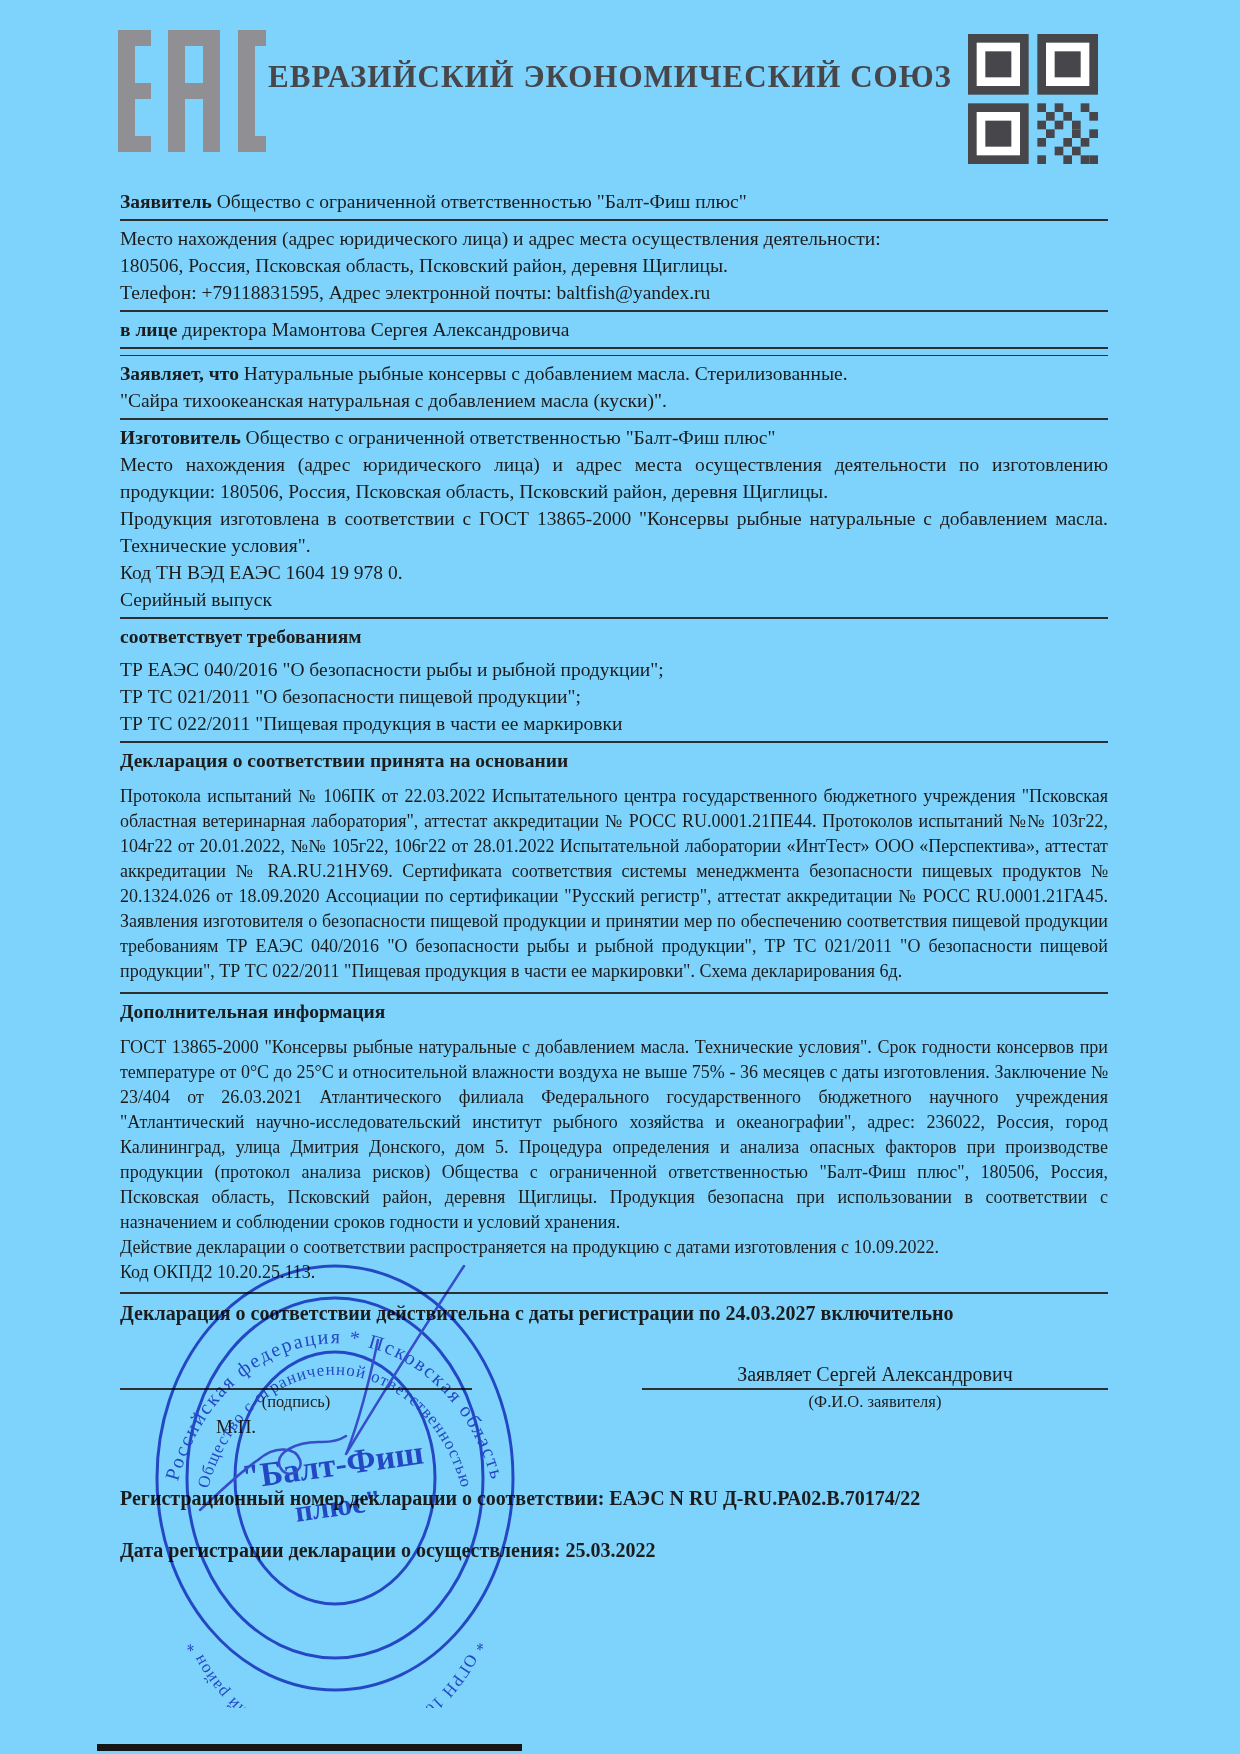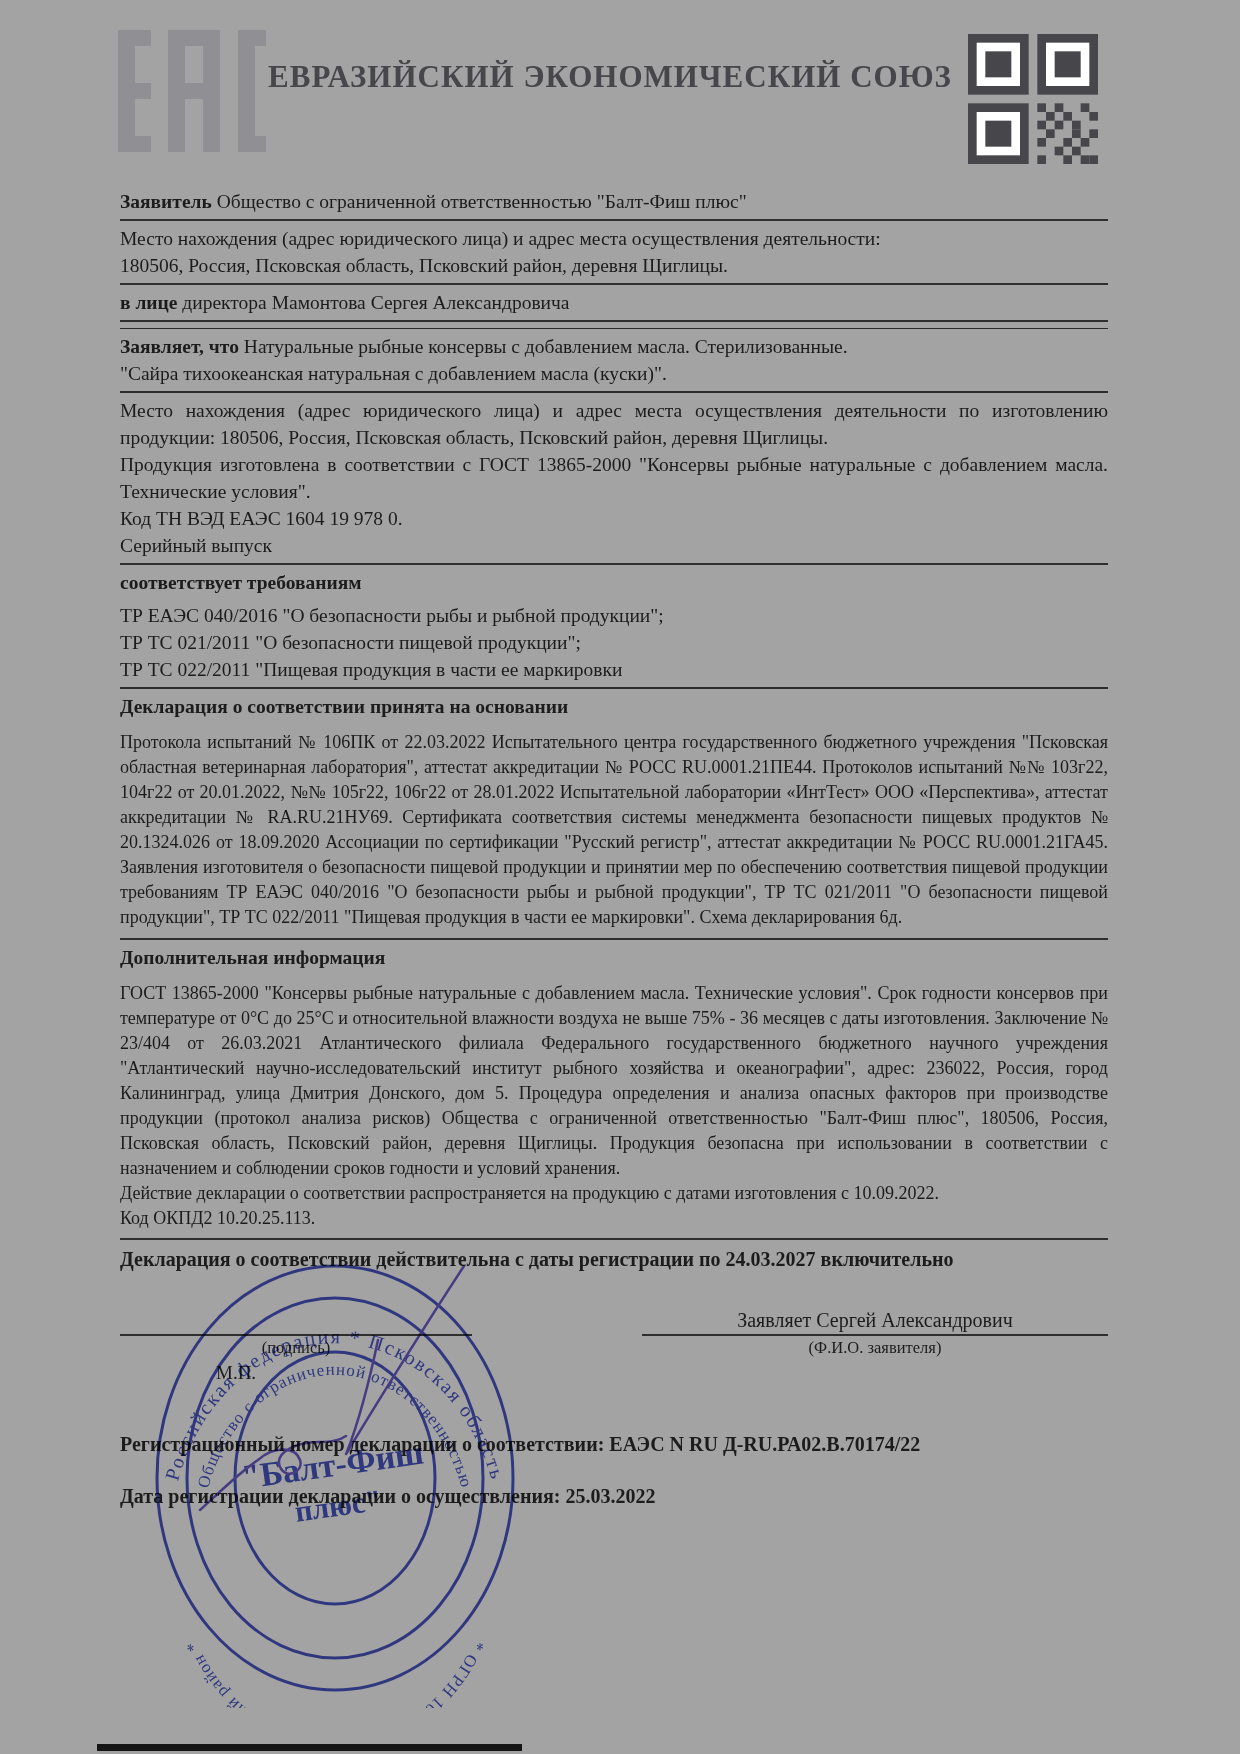--- a/index.html
+++ b/index.html
@@ -3,7 +3,7 @@
 <meta charset="utf-8">
 <style>
   html,body{margin:0;padding:0;background:#fff;}
-  .page{position:relative;width:1240px;height:1754px;background:#a3a3a3;overflow:hidden;
+  .page{position:relative;width:1240px;height:1754px;background:#7dd3fc;overflow:hidden;
         font-family:"Liberation Serif", serif;color:#1c1c1c;}
   
   .eac-logo{position:absolute;left:118px;top:30px;}

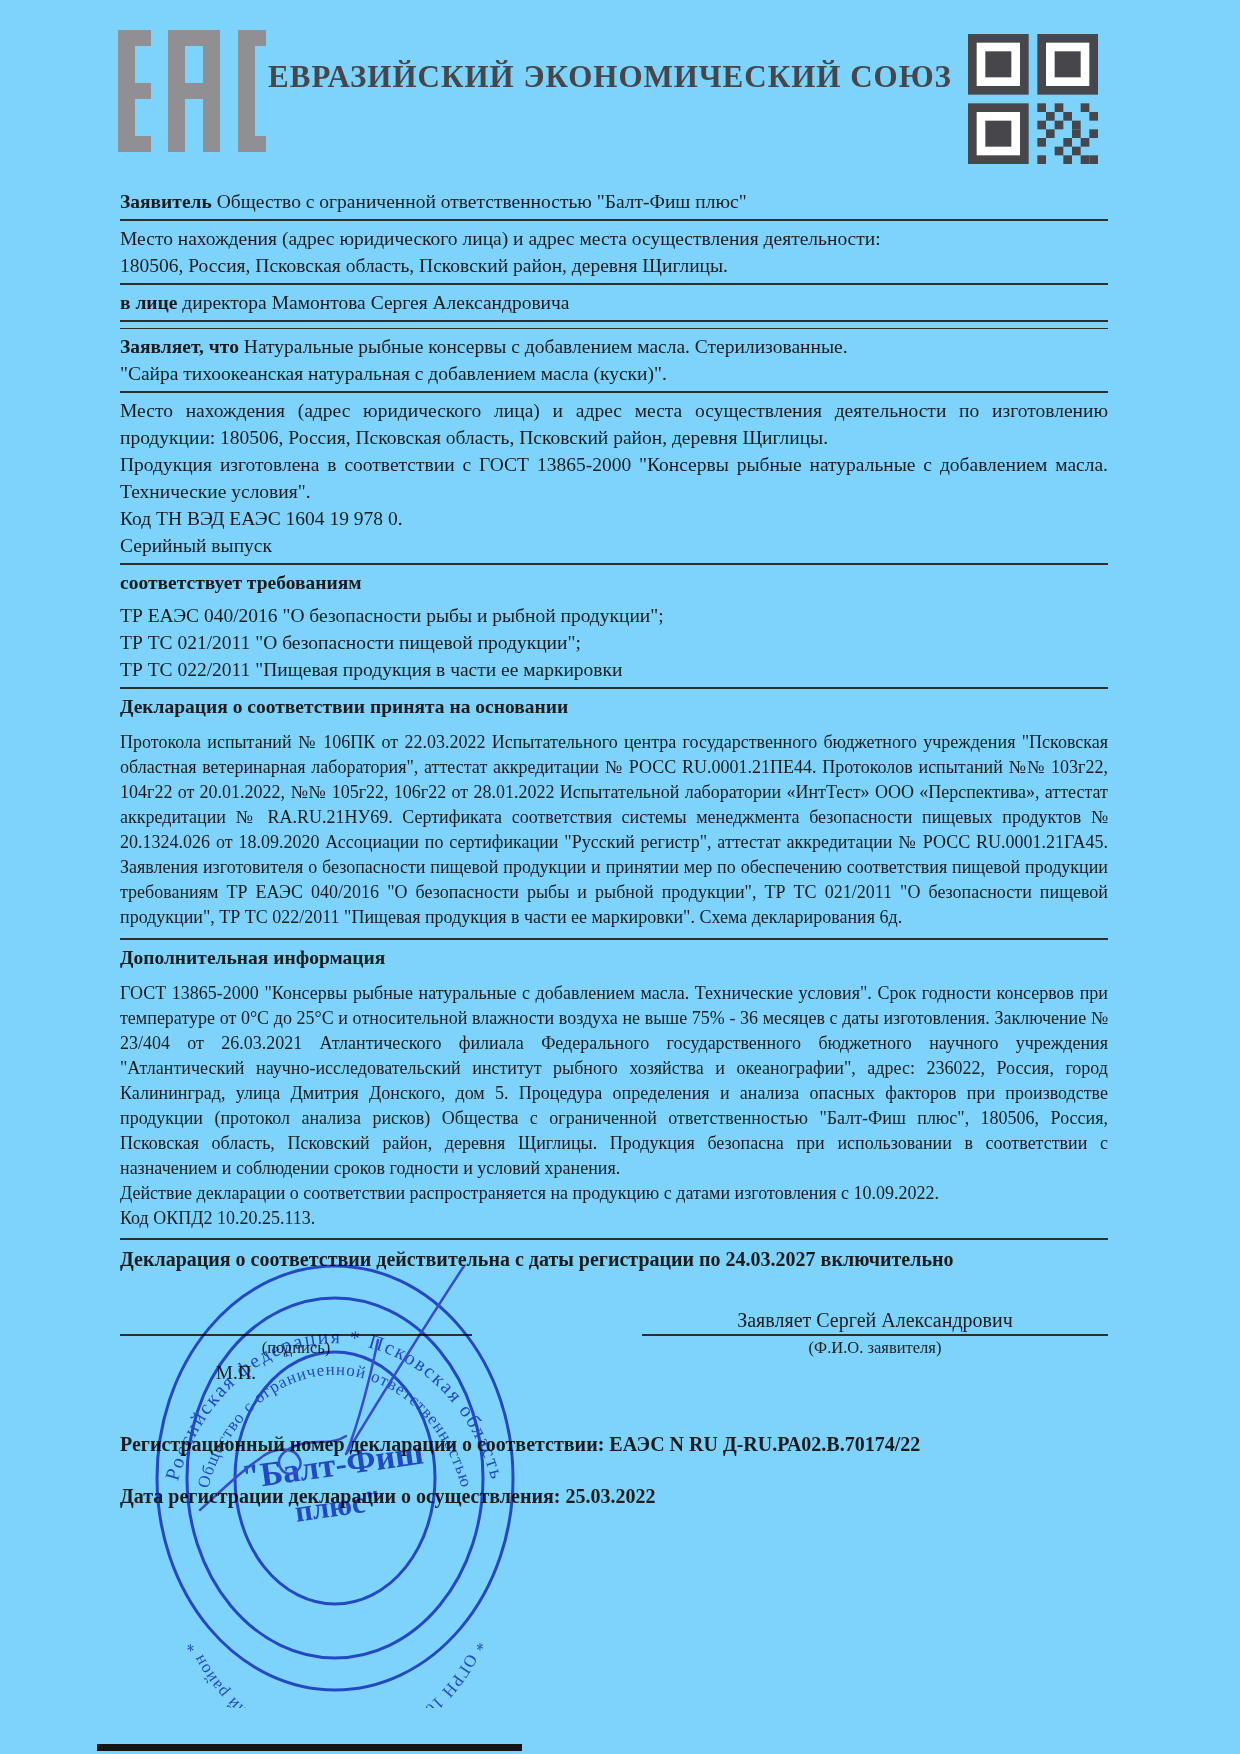--- a/index.html
+++ b/index.html
@@ -109,6 +109,7 @@
 
     <div class="ln">Место нахождения (адрес юридического лица) и адрес места осуществления деятельности:</div>
     <div class="ln">180506, Россия, Псковская область, Псковский район, деревня Щиглицы.</div>
+    <div class="ln">Телефон: +79118831595, Адрес электронной почты: baltfish@yandex.ru</div>
     <div class="hr thin"></div>
 
     <div class="ln">

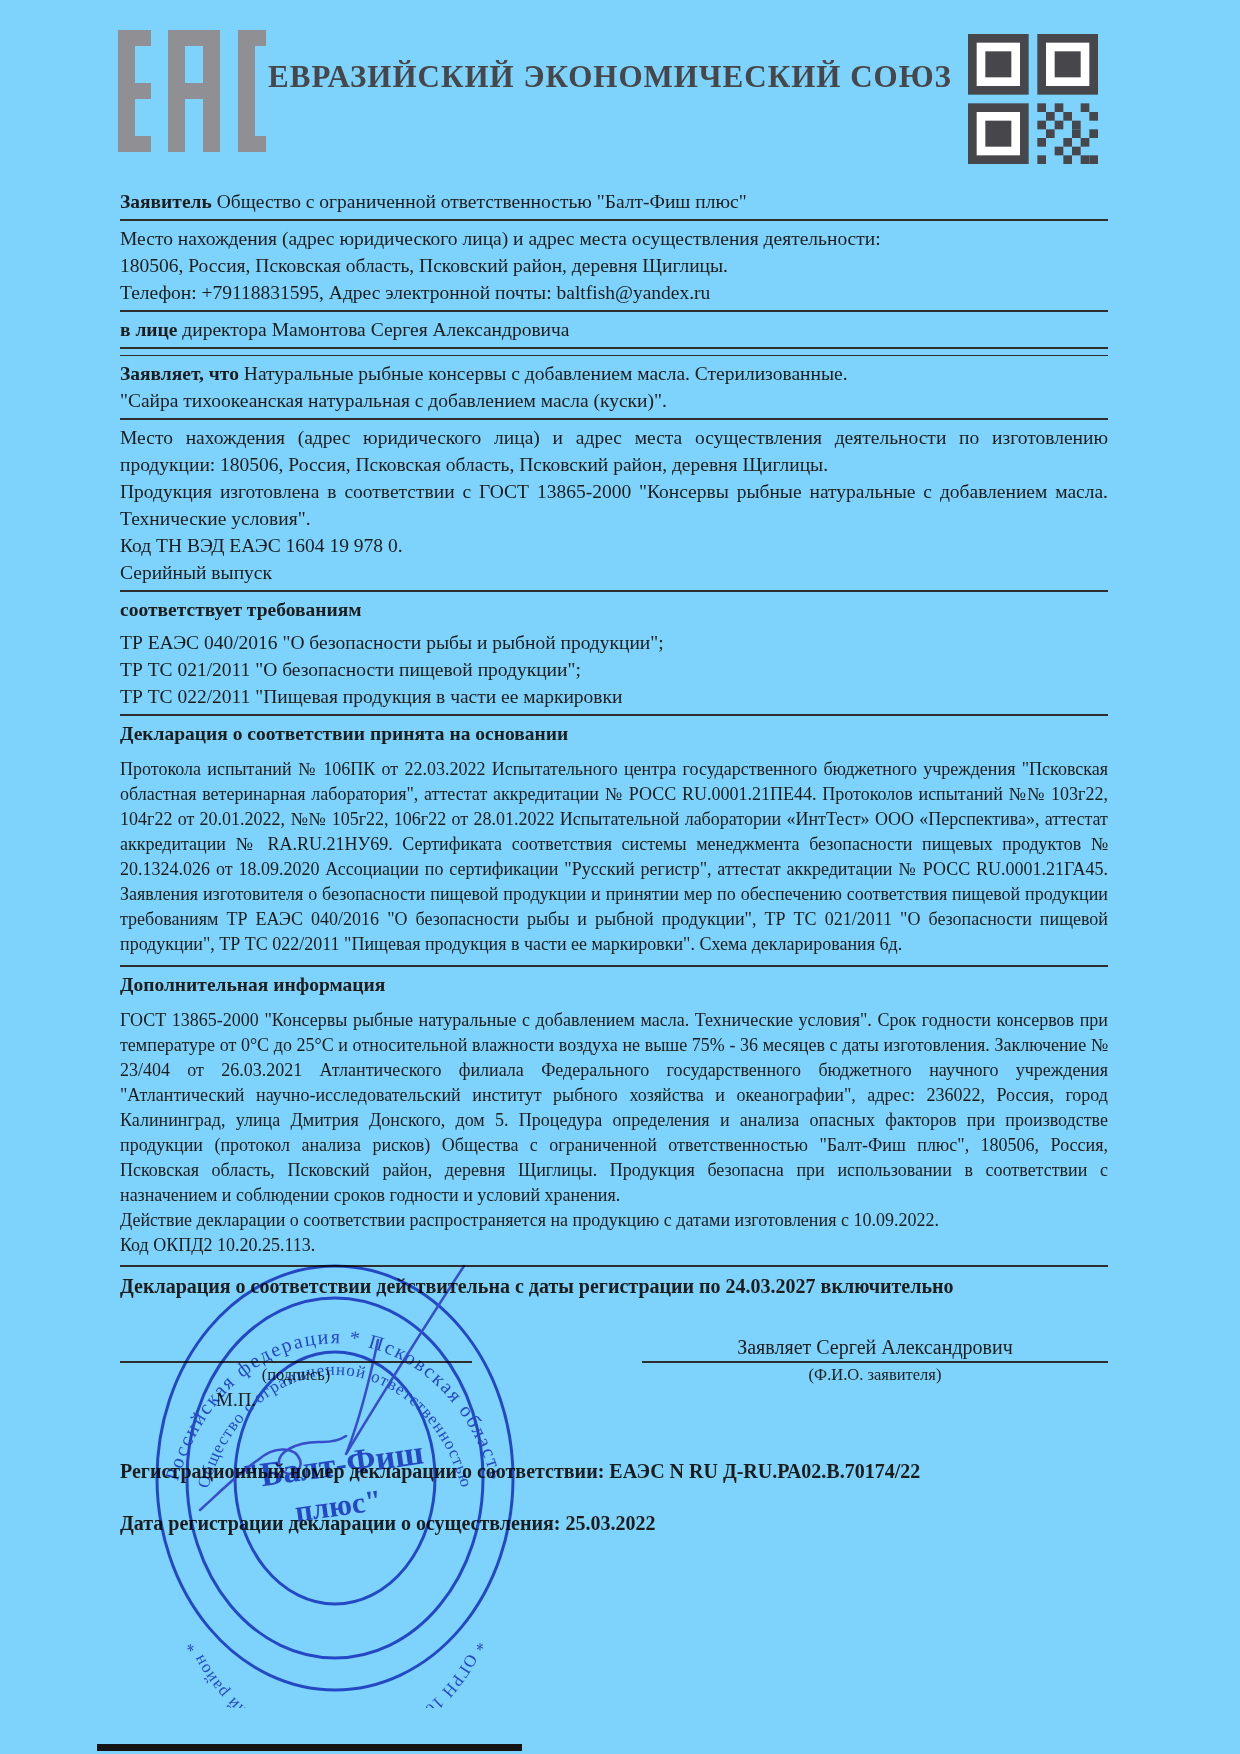--- a/index.html
+++ b/index.html
@@ -126,6 +126,10 @@
     <div class="ln">"Сайра тихоокеанская натуральная с добавлением масла (куски)".</div>
     <div class="hr"></div>
 
+    <div class="ln">
+      <span class="b">Изготовитель</span>
+      <span>Общество с ограниченной ответственностью "Балт-Фиш плюс"</span>
+    </div>
     <div class="ln" style="text-align:justify">Место нахождения (адрес юридического лица) и адрес места осуществления деятельности по изготовлению продукции: 180506, Россия, Псковская область, Псковский район, деревня Щиглицы.</div>
     <div class="ln" style="text-align:justify">Продукция изготовлена в соответствии с ГОСТ 13865-2000 "Консервы рыбные натуральные с добавлением масла. Технические условия".</div>
     <div class="ln">Код ТН ВЭД ЕАЭС 1604 19 978 0.</div>

